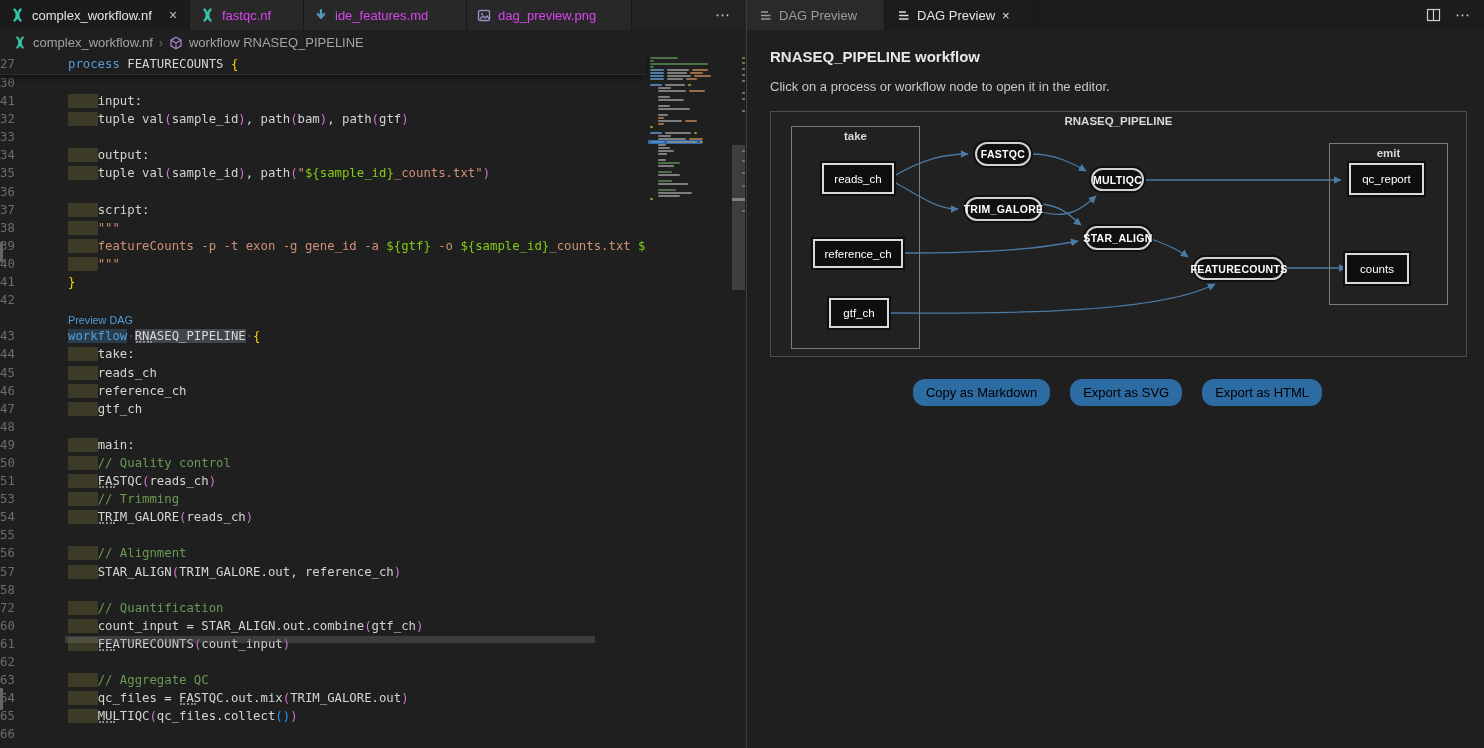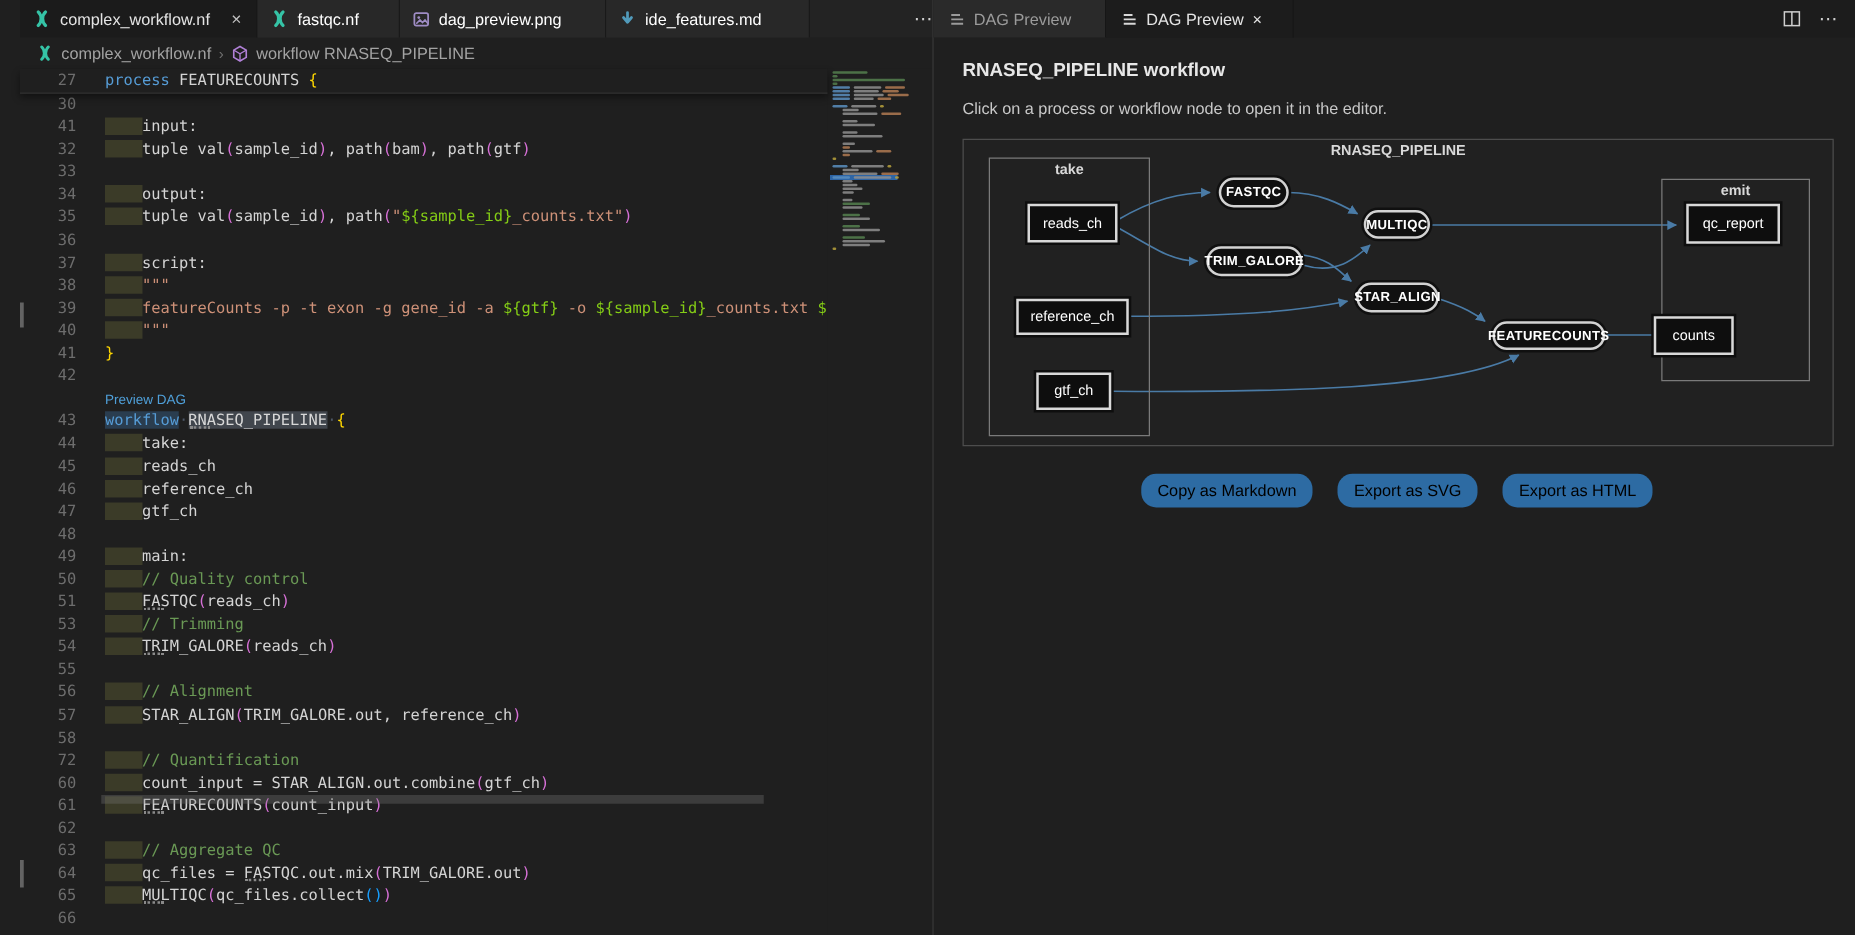--- a/index.html
+++ b/index.html
@@ -6,7 +6,7 @@
   #root{position:relative;width:1484px;height:748px;overflow:hidden;background:#1f1f1f;
         font-family:"Liberation Sans",sans-serif;-webkit-font-smoothing:antialiased;}
   
-  .editor-pane{position:absolute;left:16px;top:0;width:746px;height:644px;background:#1f1f1f;}
+  .editor-pane{position:absolute;left:0;top:0;width:746px;height:644px;background:#1f1f1f;}
   .tabbar{position:absolute;left:0;top:0;width:100%;height:30px;background:#232323;display:flex;}
   .tab{flex:none;display:flex;align-items:center;gap:7px;padding:0 10px;font-size:13px;
        color:#ffffff;background:#282828;border-right:1px solid #191919;cursor:pointer;box-sizing:border-box;}

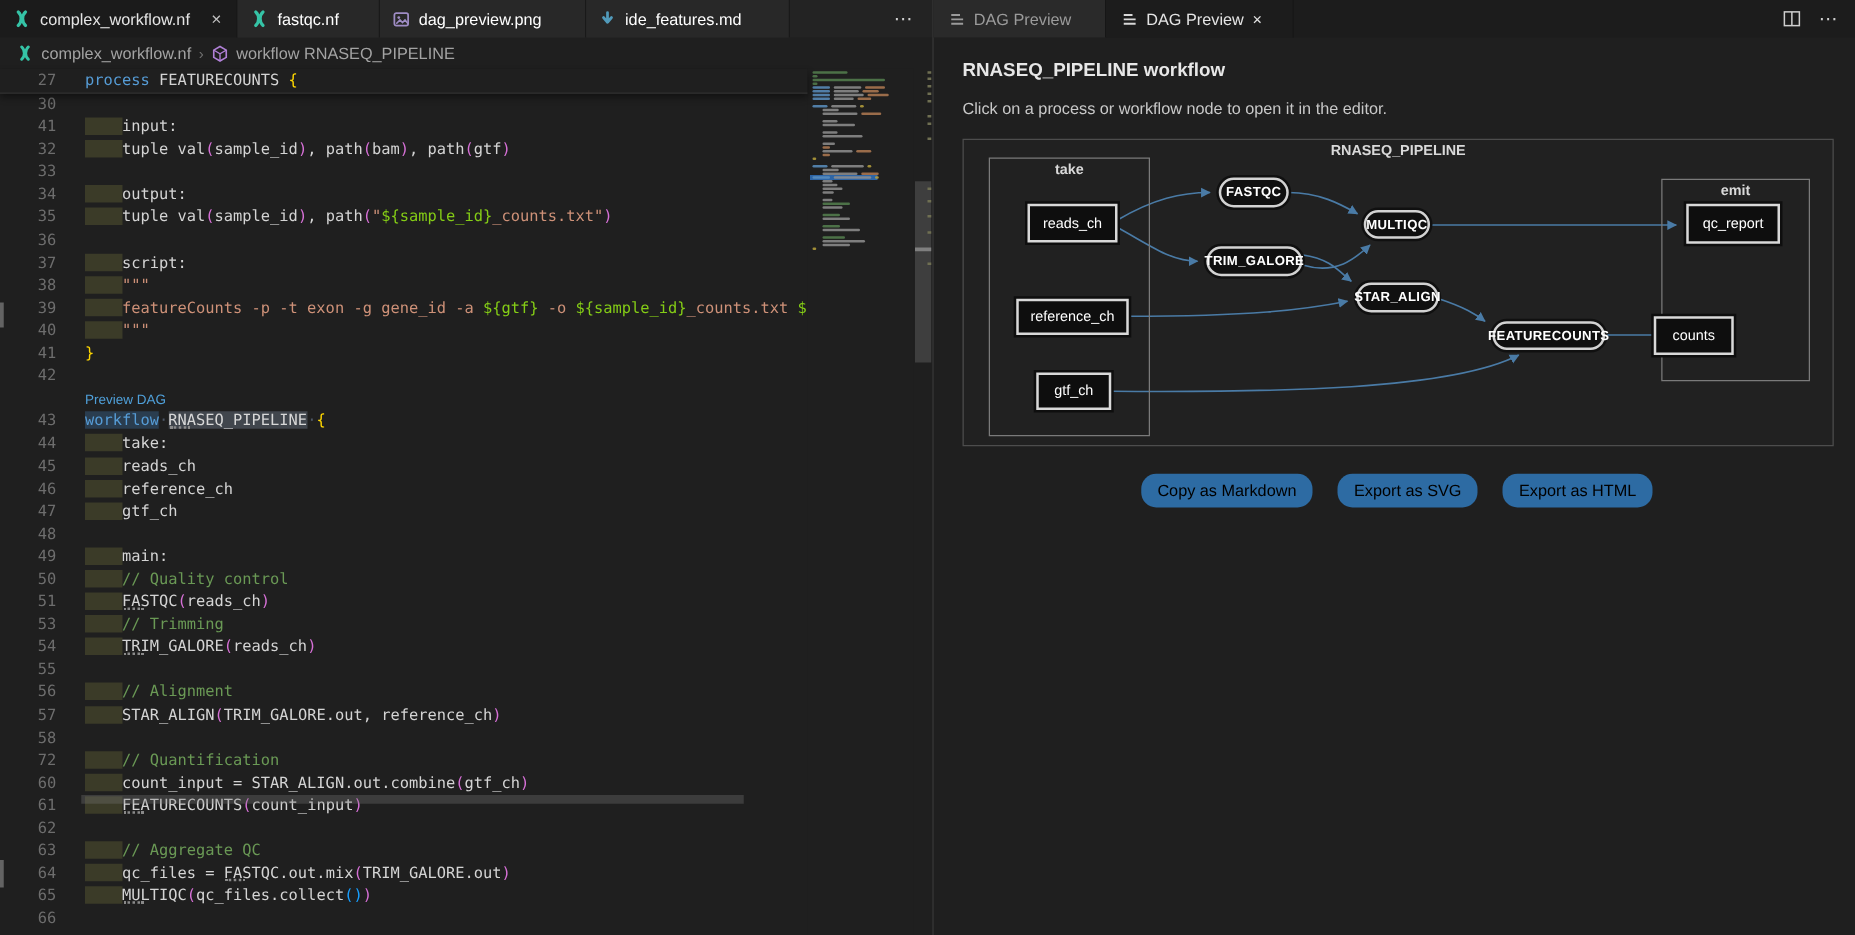--- a/index.html
+++ b/index.html
@@ -9,7 +9,7 @@
   .editor-pane{position:absolute;left:0;top:0;width:746px;height:644px;background:#1f1f1f;}
   .tabbar{position:absolute;left:0;top:0;width:100%;height:30px;background:#232323;display:flex;}
   .tab{flex:none;display:flex;align-items:center;gap:7px;padding:0 10px;font-size:13px;
-       color:#ffffff;background:#282828;border-right:1px solid #191919;cursor:pointer;box-sizing:border-box;}
+       color:#d946ef;background:#282828;border-right:1px solid #191919;cursor:pointer;box-sizing:border-box;}
   .tab.active{background:#1b1b1b;color:#e4e4e4;}
   .tab .close{margin-left:10px;color:#c0c0c0;font-size:14px;line-height:1;}
   .more{position:absolute;right:8px;top:0;height:30px;display:flex;align-items:center;

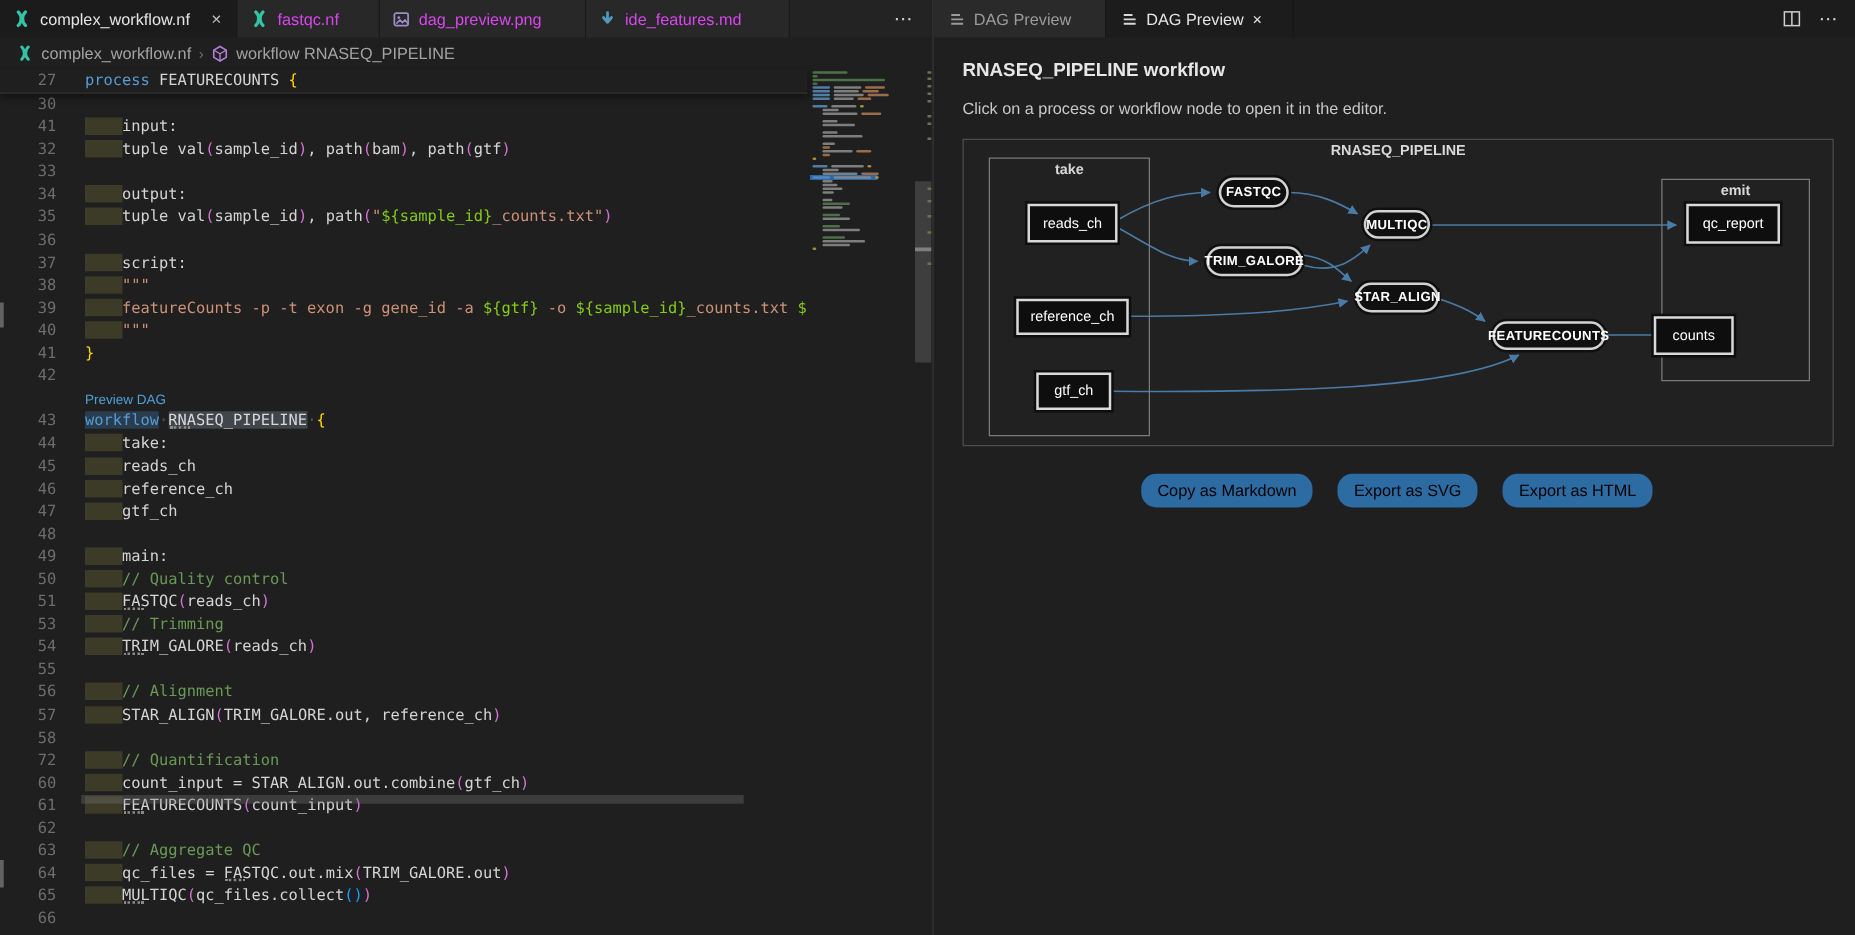--- a/index.html
+++ b/index.html
@@ -95,6 +95,14 @@
         </span>
         <span>fastqc.nf</span>
       </div>
+      <div class="tab" style="width:163px">
+        <span class="ico">
+          <svg width="14" height="14" viewBox="0 0 14 14">
+              <path d="M7 2v6.5M3.8 6L7 9.8 10.2 6" stroke="#519aba" stroke-width="2.2" fill="none" stroke-linecap="round" stroke-linejoin="round"></path>
+            </svg>
+        </span>
+        <span>ide_features.md</span>
+      </div>
       <div class="tab" style="width:165px">
         <span class="ico">
           <svg width="14" height="13" viewBox="0 0 14 13">
@@ -104,14 +112,6 @@
             </svg>
         </span>
         <span>dag_preview.png</span>
-      </div>
-      <div class="tab" style="width:163px">
-        <span class="ico">
-          <svg width="14" height="14" viewBox="0 0 14 14">
-              <path d="M7 2v6.5M3.8 6L7 9.8 10.2 6" stroke="#519aba" stroke-width="2.2" fill="none" stroke-linecap="round" stroke-linejoin="round"></path>
-            </svg>
-        </span>
-        <span>ide_features.md</span>
       </div>
       <div class="more">⋯</div>
     </div>

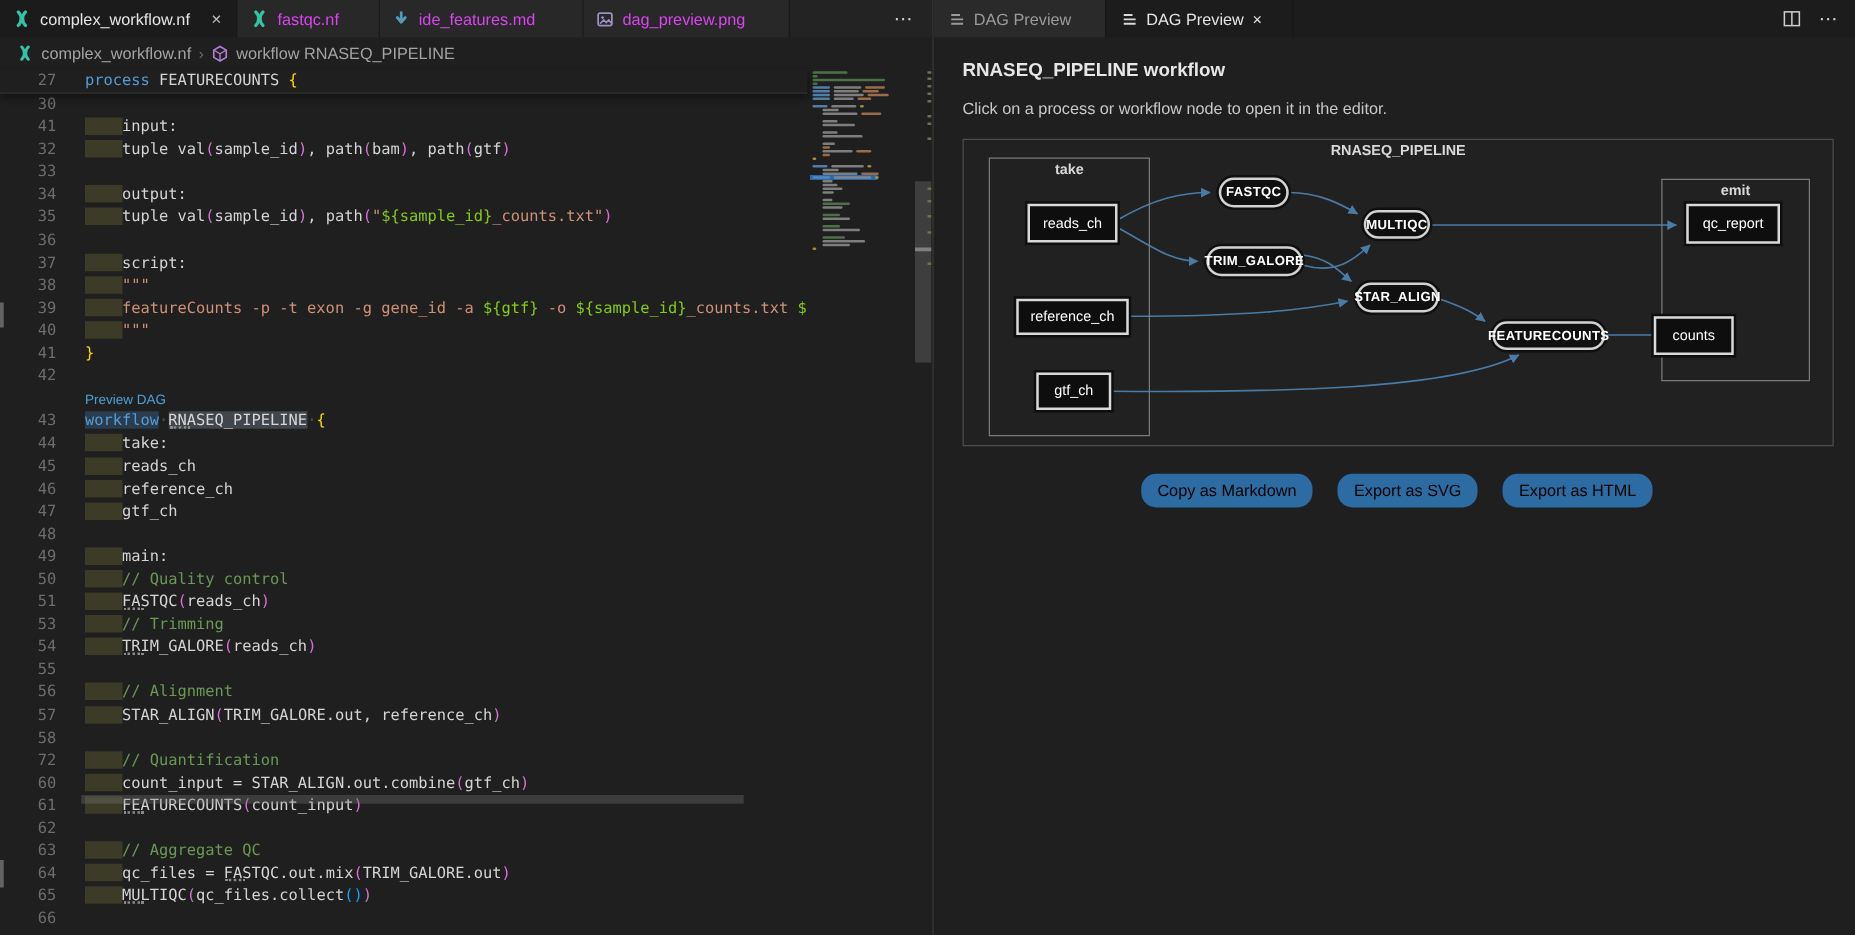--- a/index.html
+++ b/index.html
@@ -23,7 +23,7 @@
           border-bottom:1px solid #303030;box-shadow:0 3px 6px rgba(0,0,0,.45);}
   .code{position:absolute;left:0;top:74px;width:646px;height:674px;overflow:hidden;}
   .row{height:18.1px;white-space:pre;position:relative;}
-  .ln{display:inline-block;width:45px;text-align:right;color:#6d6d6d;}
+  .ln{display:inline-block;width:45px;color:#6d6d6d;}
   .lc{position:absolute;left:68px;top:0;white-space:pre;}
   .lens{position:absolute;left:68px;top:2px;font-family:"Liberation Sans",sans-serif;
         font-size:10.8px;color:#4f9fd8;cursor:pointer;}

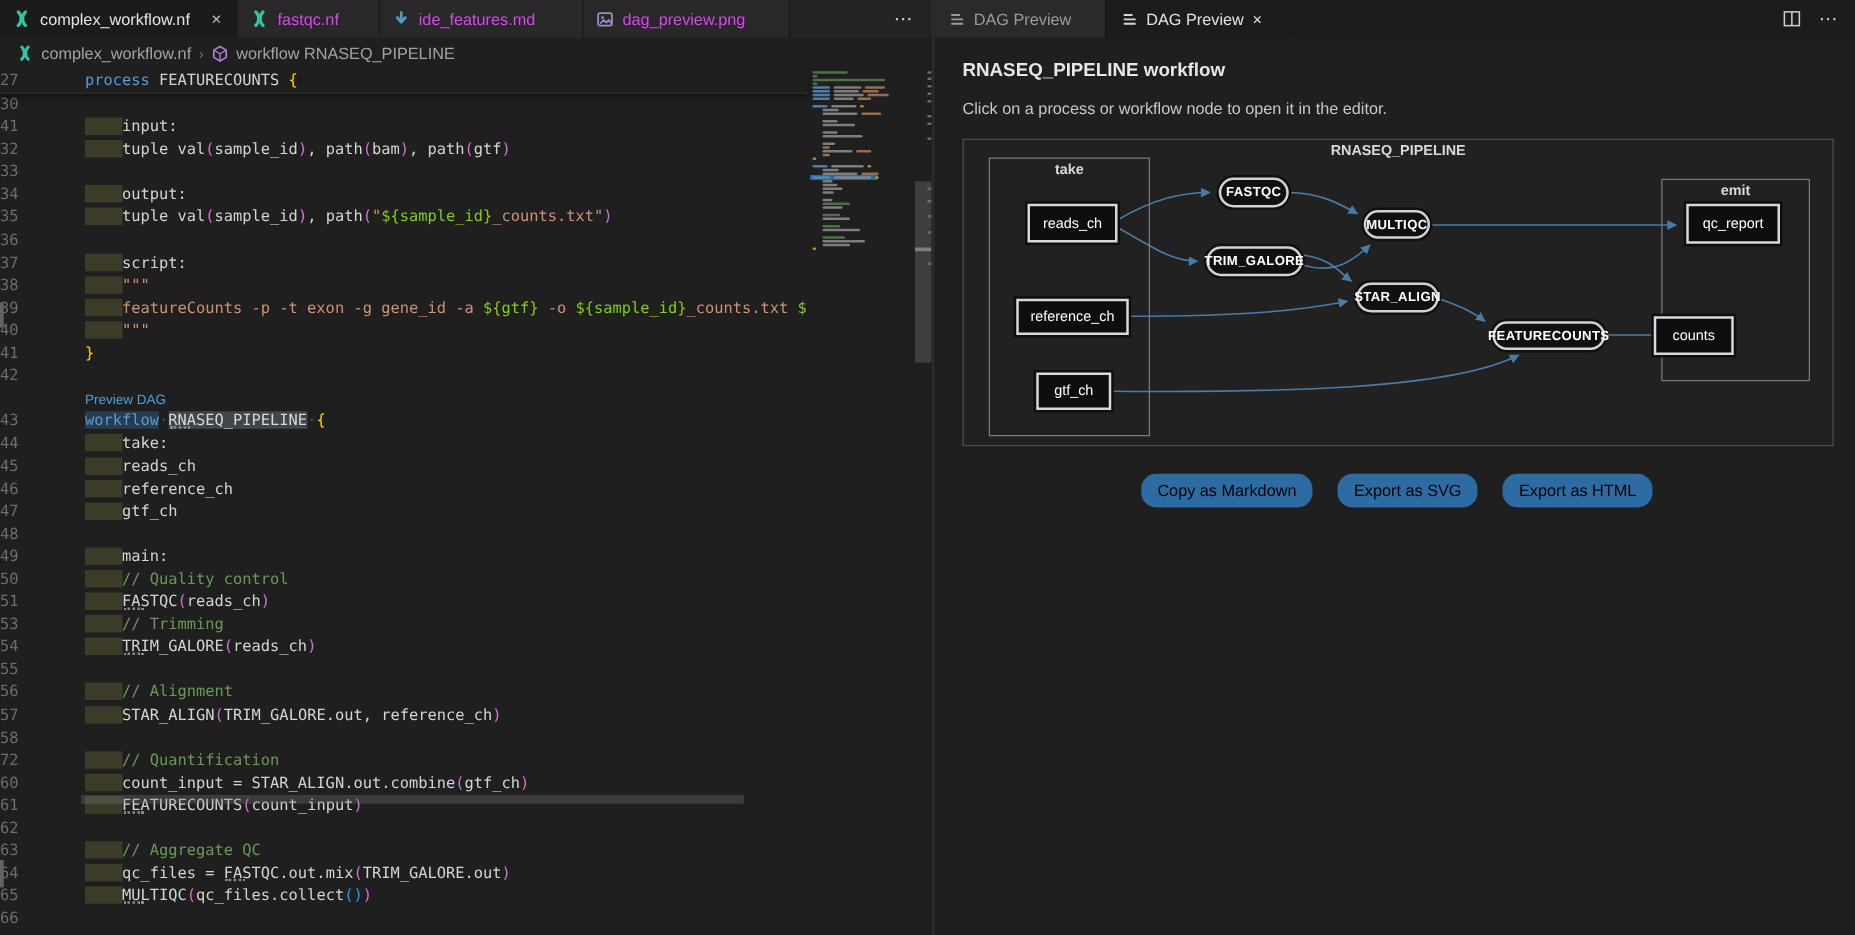--- a/index.html
+++ b/index.html
@@ -327,7 +327,7 @@
         <div class="io" style="left:42px;top:127px;width:90px;height:29px">reference_ch</div>
         <div class="io" style="left:58px;top:186px;width:60px;height:30px">gtf_ch</div>
         <div class="io" style="left:578px;top:51px;width:75px;height:32px">qc_report</div>
-        <div class="io" style="left:552px;top:141px;width:64px;height:31px">counts</div>
+        <div class="io" style="left:574px;top:141px;width:64px;height:31px">counts</div>
 
         <div class="proc" style="left:204px;top:30px;width:56px;height:24px">FASTQC</div>
         <div class="proc" style="left:194px;top:85px;width:77px;height:24px">TRIM_GALORE</div>

